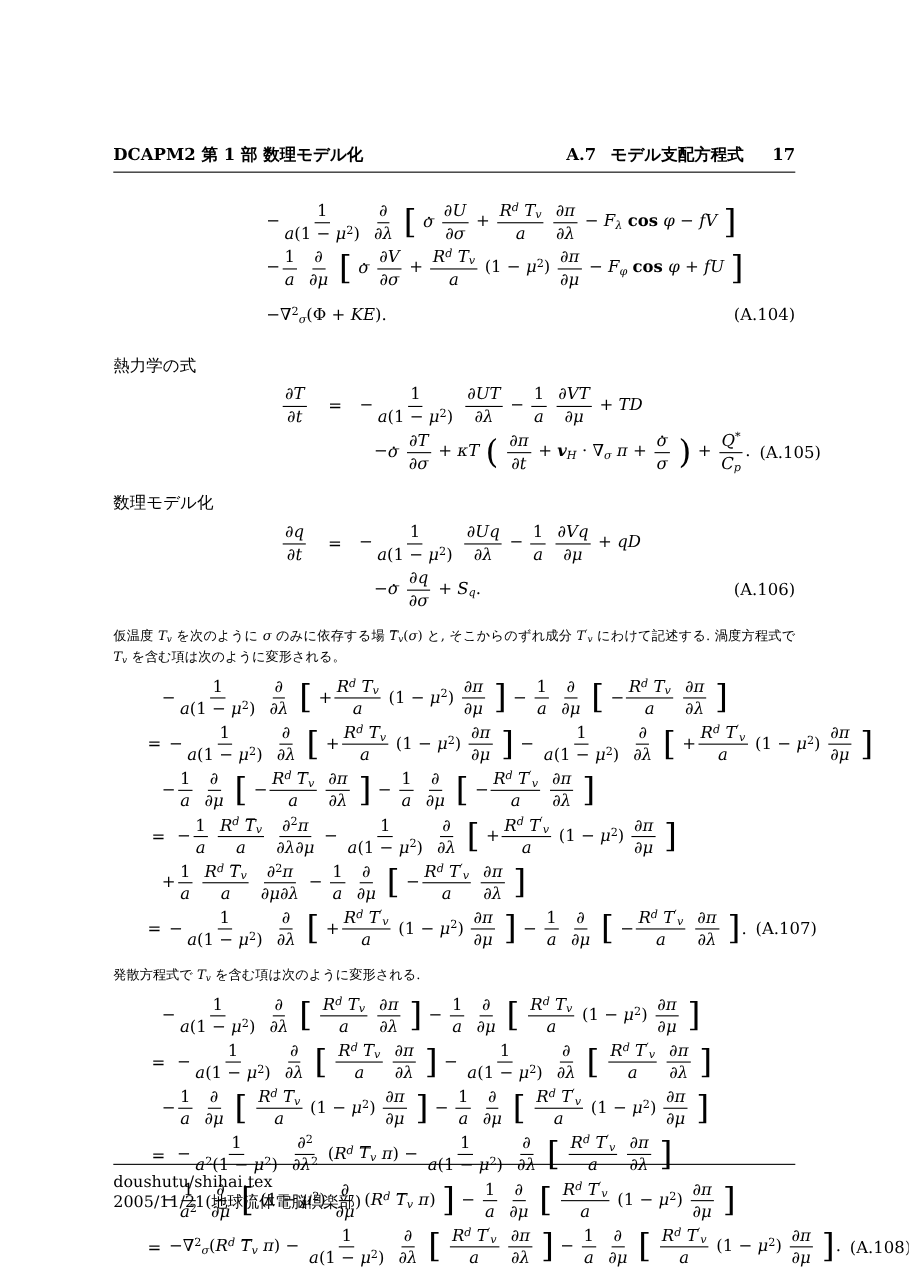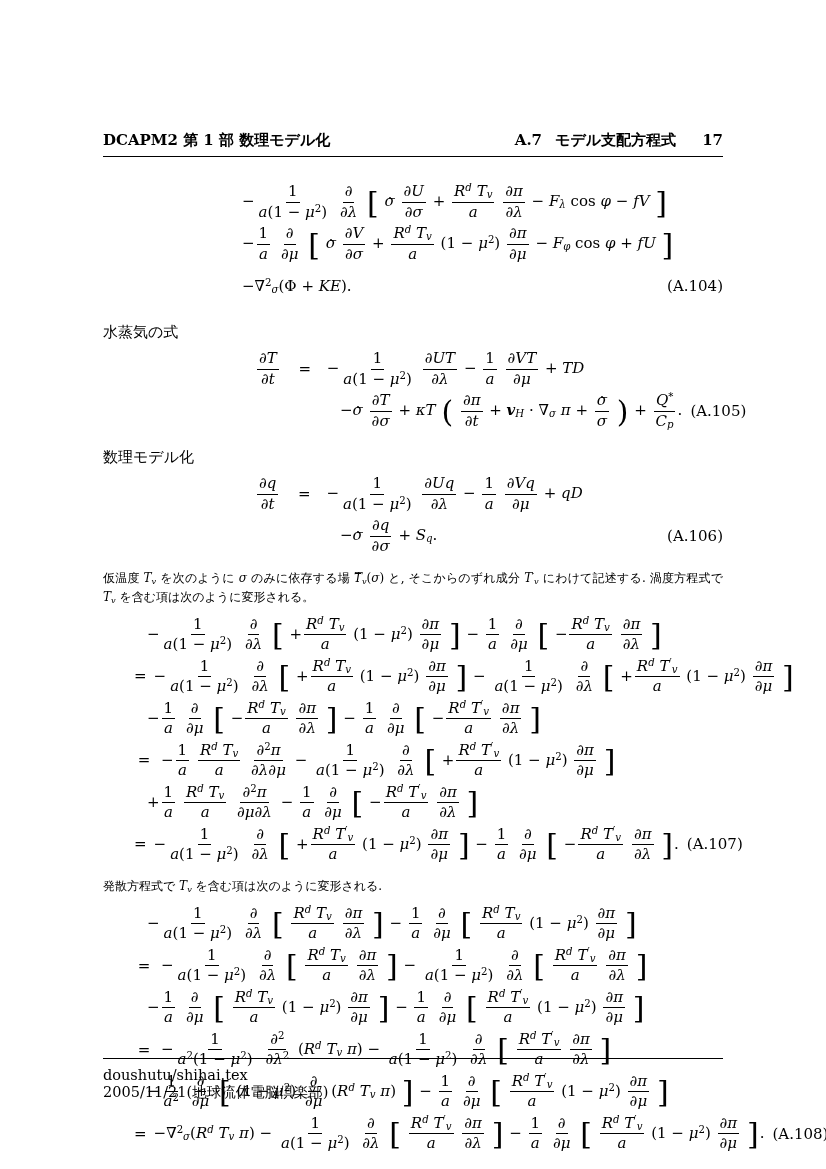--- a/index.html
+++ b/index.html
@@ -44,7 +44,7 @@
   sub{vertical-align:-0.22em;}
   .it{font-style:italic;}
   .bi{font-weight:bold;font-style:italic;}
-  .rm{font-style:normal;}
+  .rm{font-style:normal;font-weight:bold;}
   .ov{position:relative;display:inline-block;line-height:1;}
   .ov::before{content:"";position:absolute;left:12%;right:8%;top:0.10em;border-top:1px solid #000;}
   .dt{position:relative;display:inline-block;line-height:1;}

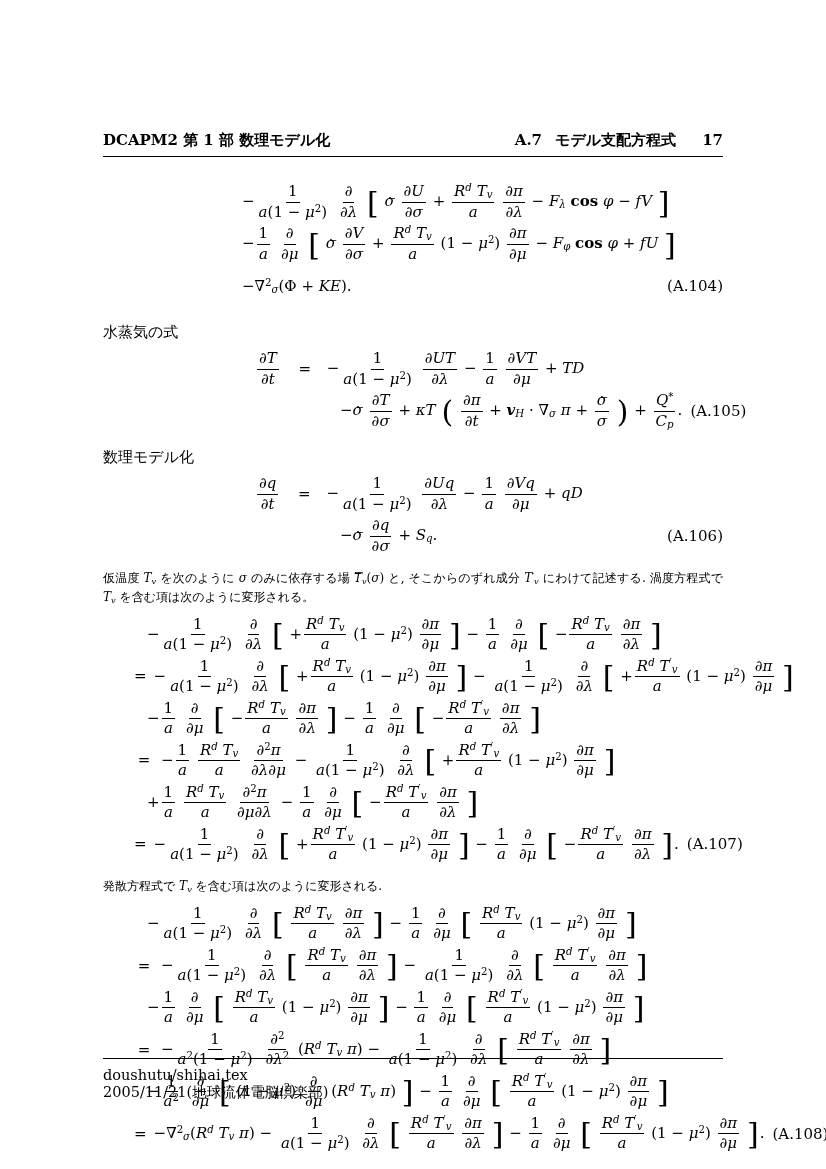--- a/index.html
+++ b/index.html
@@ -110,7 +110,7 @@
           <span class="num">(A.104)</span>
         </div>
       </div>
-      <div class="sect-label">水蒸気の式</div>
+      <div class="sect-label">熱力学の式</div>
       <div class="eqblock b105">
         <div class="row row-open">
           <span class="lhs"><span class="fr">

